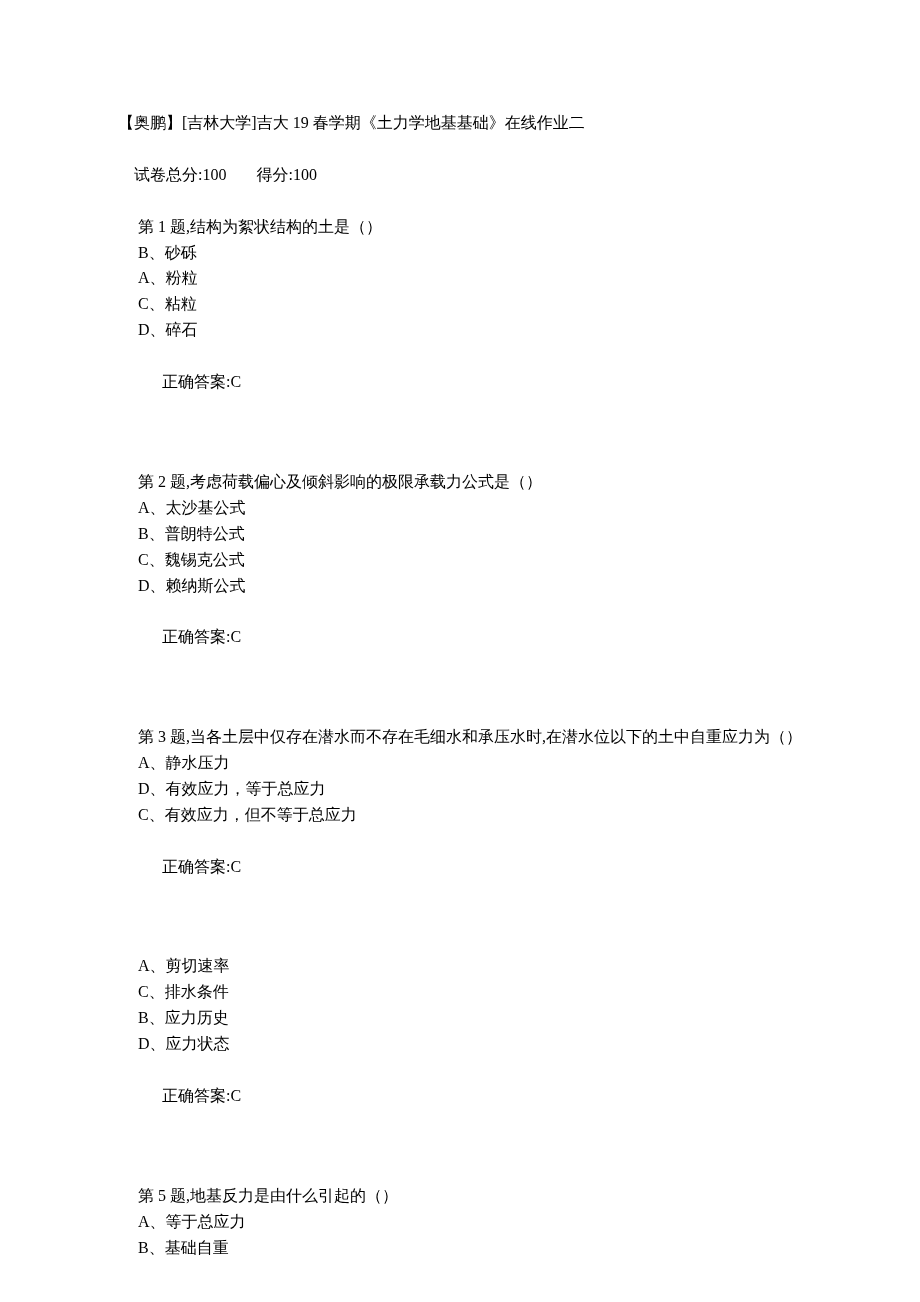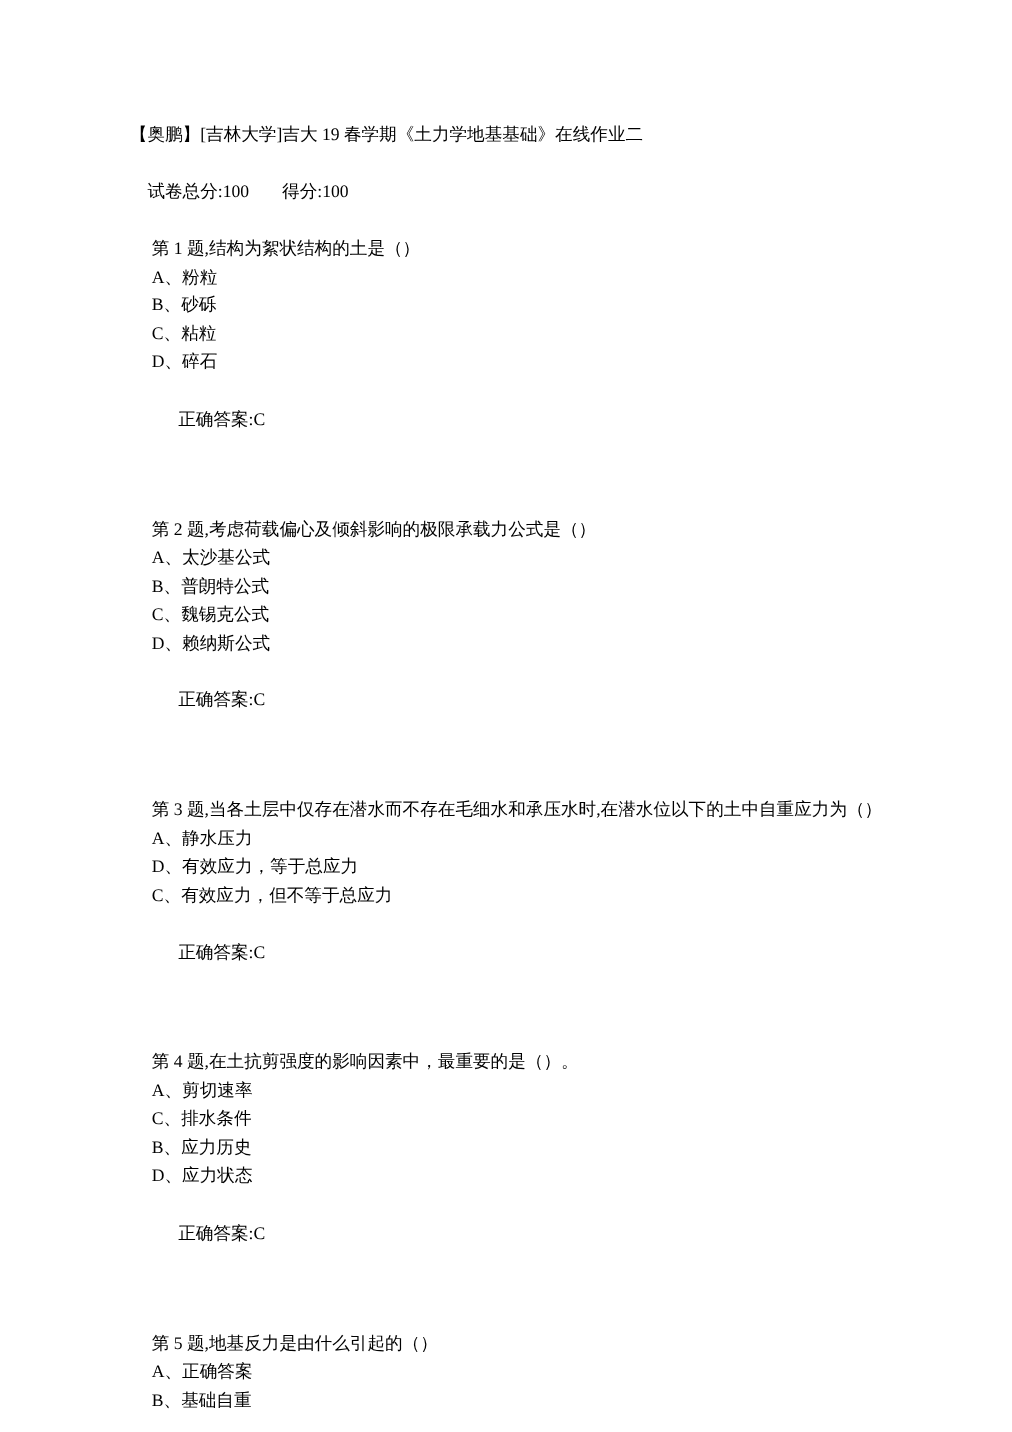--- a/index.html
+++ b/index.html
@@ -42,8 +42,8 @@
 
   <div class="block" style="margin-top:0;">
     <div class="line">第 1 题,结构为絮状结构的土是（）</div>
+    <div class="line">B、砂砾</div>
     <div class="line">A、粉粒</div>
-    <div class="line">B、砂砾</div>
     <div class="line">C、粘粒</div>
     <div class="line">D、碎石</div>
     <div class="line">

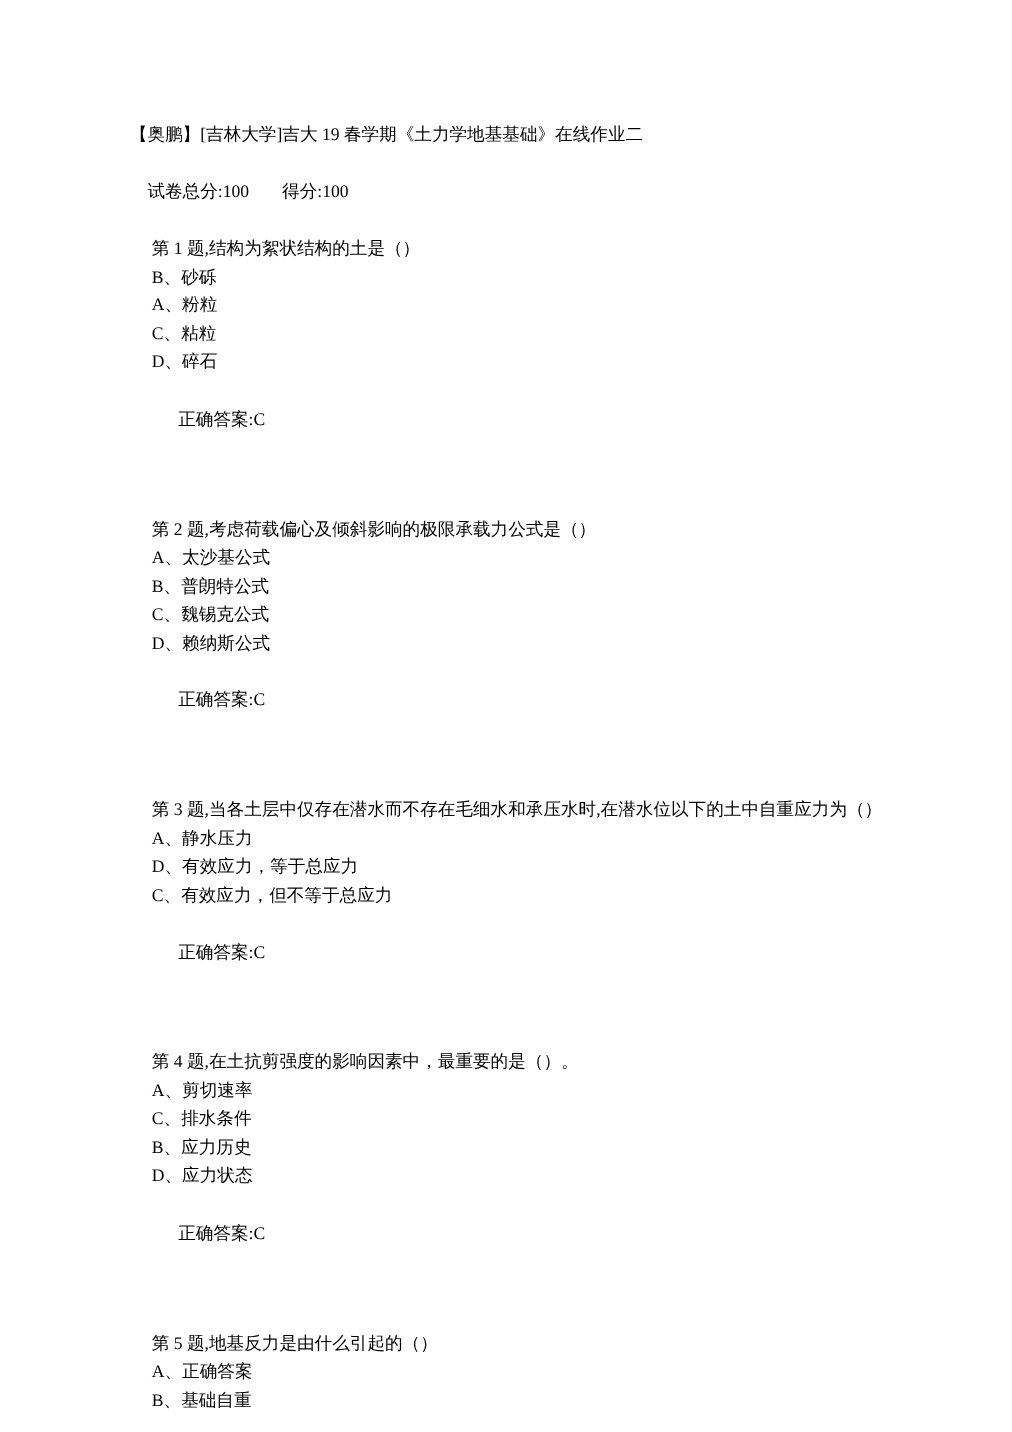--- a/index.html
+++ b/index.html
@@ -73,7 +73,6 @@
   </div>
 
   <div class="block">
-    <div class="line">第 4 题,在土抗剪强度的影响因素中，最重要的是（）。</div>
     <div class="line">A、剪切速率</div>
     <div class="line">C、排水条件</div>
     <div class="line">B、应力历史</div>

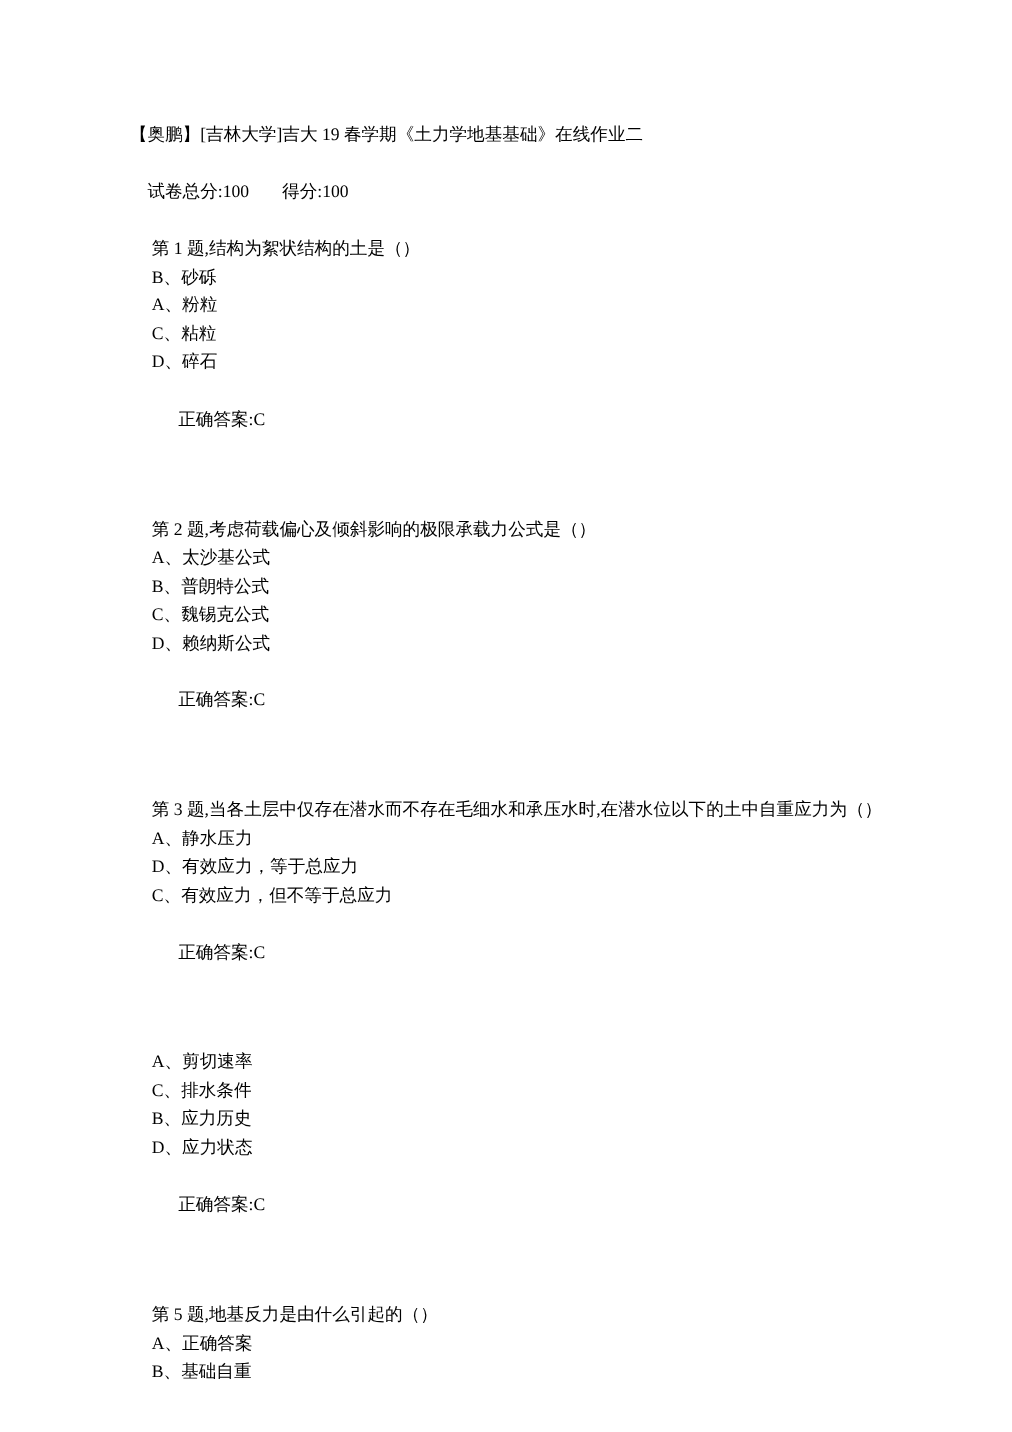--- a/index.html
+++ b/index.html
@@ -84,7 +84,7 @@
 
   <div class="block">
     <div class="line">第 5 题,地基反力是由什么引起的（）</div>
-    <div class="line">A、正确答案</div>
+    <div class="line">A、等于总应力</div>
     <div class="line">B、基础自重</div>
 
   </div>

